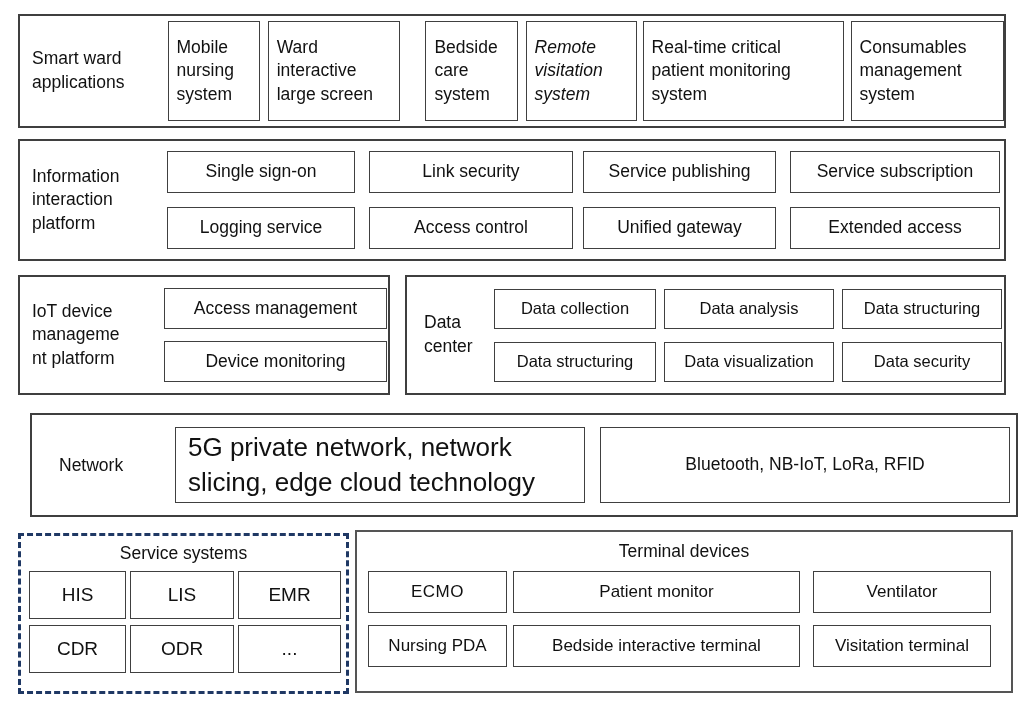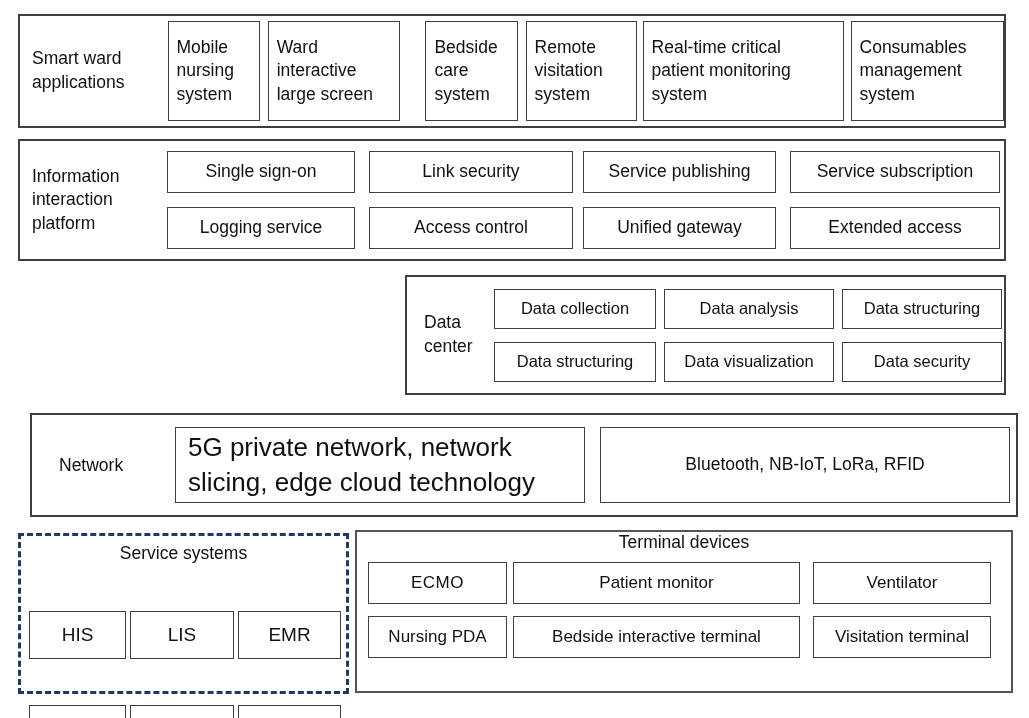--- a/index.html
+++ b/index.html
@@ -31,7 +31,7 @@
   .app-box:nth-of-type(2){margin-left:6px;width:93px;}
   .app-box:nth-of-type(3){margin-left:8px;width:134px;}
   .app-box:nth-of-type(4){margin-left:25px;width:93px;}
-  .app-box:nth-of-type(5){margin-left:8px;width:112px;}
+  .app-box:nth-of-type(5){margin-left:8px;width:112px;font-style:italic;}
   .app-box:nth-of-type(6){margin-left:6px;width:203px;}
   .app-box:nth-of-type(7){margin-left:7px;width:155px;}
   

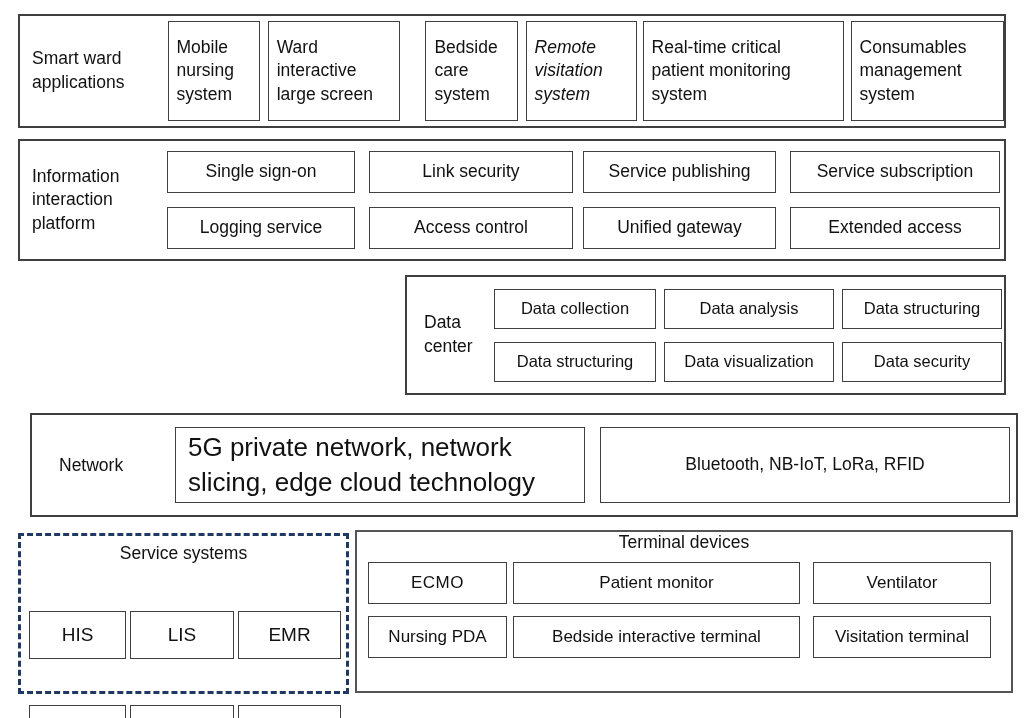--- a/index.html
+++ b/index.html
@@ -118,6 +118,15 @@
     </div>
   </div>
 
+  <div class="container" id="layer-iot">
+    <div class="iot-label">IoT device
+manageme
+nt platform</div>
+    <div class="iot-col">
+      <div class="box centered">Access management</div>
+      <div class="box centered">Device monitoring</div>
+    </div>
+  </div>
 
   <div class="container" id="layer-dc">
     <div class="dc-label">Data center</div>

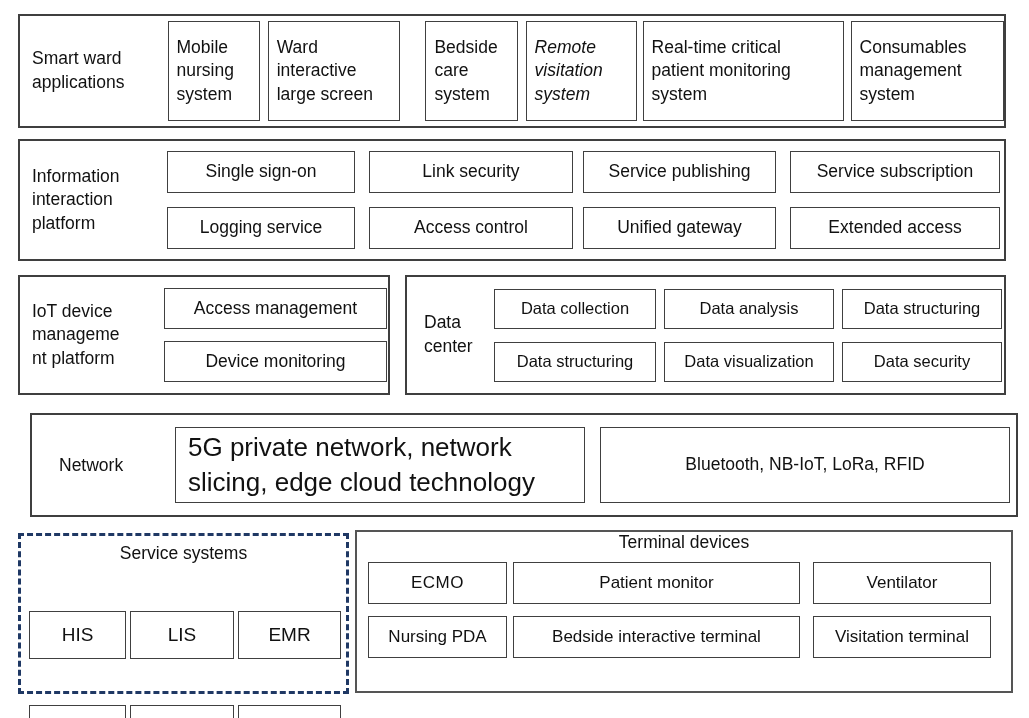--- a/index.html
+++ b/index.html
@@ -75,7 +75,7 @@
   .svc-row .box:nth-child(3){width:103px;}
   #layer-terminal{
     left:355px;top:530px;width:658px;height:163px;
-    border:2px solid var(--terminal_border);display:block;
+    border:2px solid var(--terminal_border);display:block;padding-top:9px;
   }
   .term-grid{margin:9px 0 0 11px;display:flex;flex-direction:column;gap:12px;}
   .term-row{display:flex;}

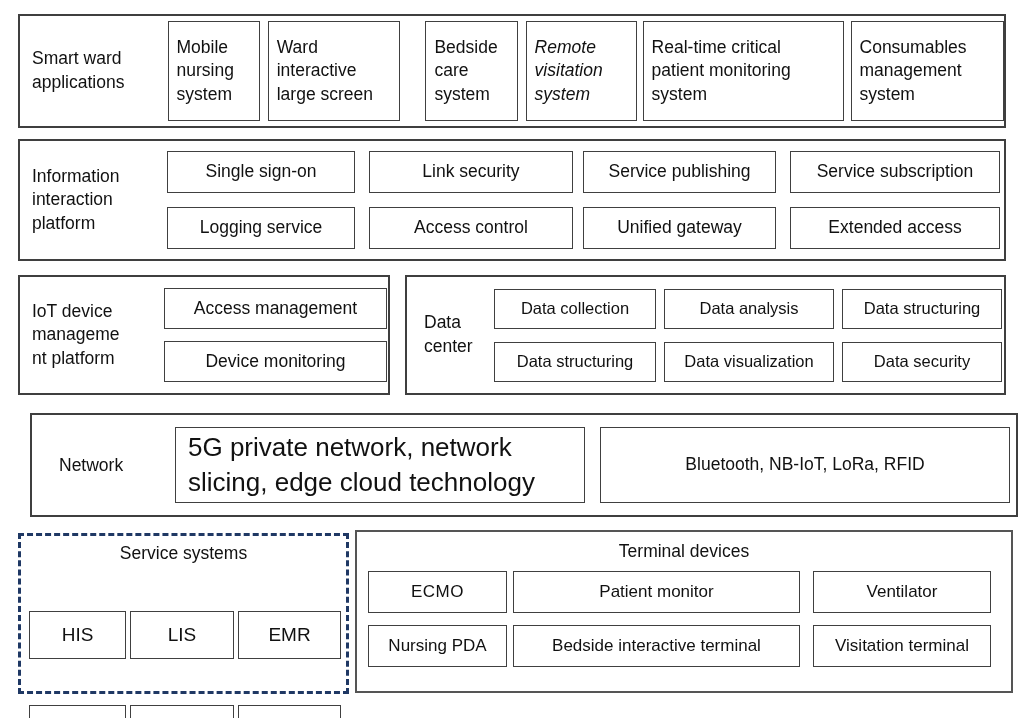--- a/index.html
+++ b/index.html
@@ -69,7 +69,7 @@
   }
   .panel-title{text-align:center;font-size:17.5px;}
   .svc-grid{margin:7px 0 0 8px;display:flex;flex-direction:column;gap:6px;}
-  .svc-row{display:flex;gap:4px;margin-top:40px;}
+  .svc-row{display:flex;gap:4px;}
   .svc-row .box{width:97px;height:48px;font-size:19px;}
   .svc-row .box:nth-child(2){width:104px;}
   .svc-row .box:nth-child(3){width:103px;}

